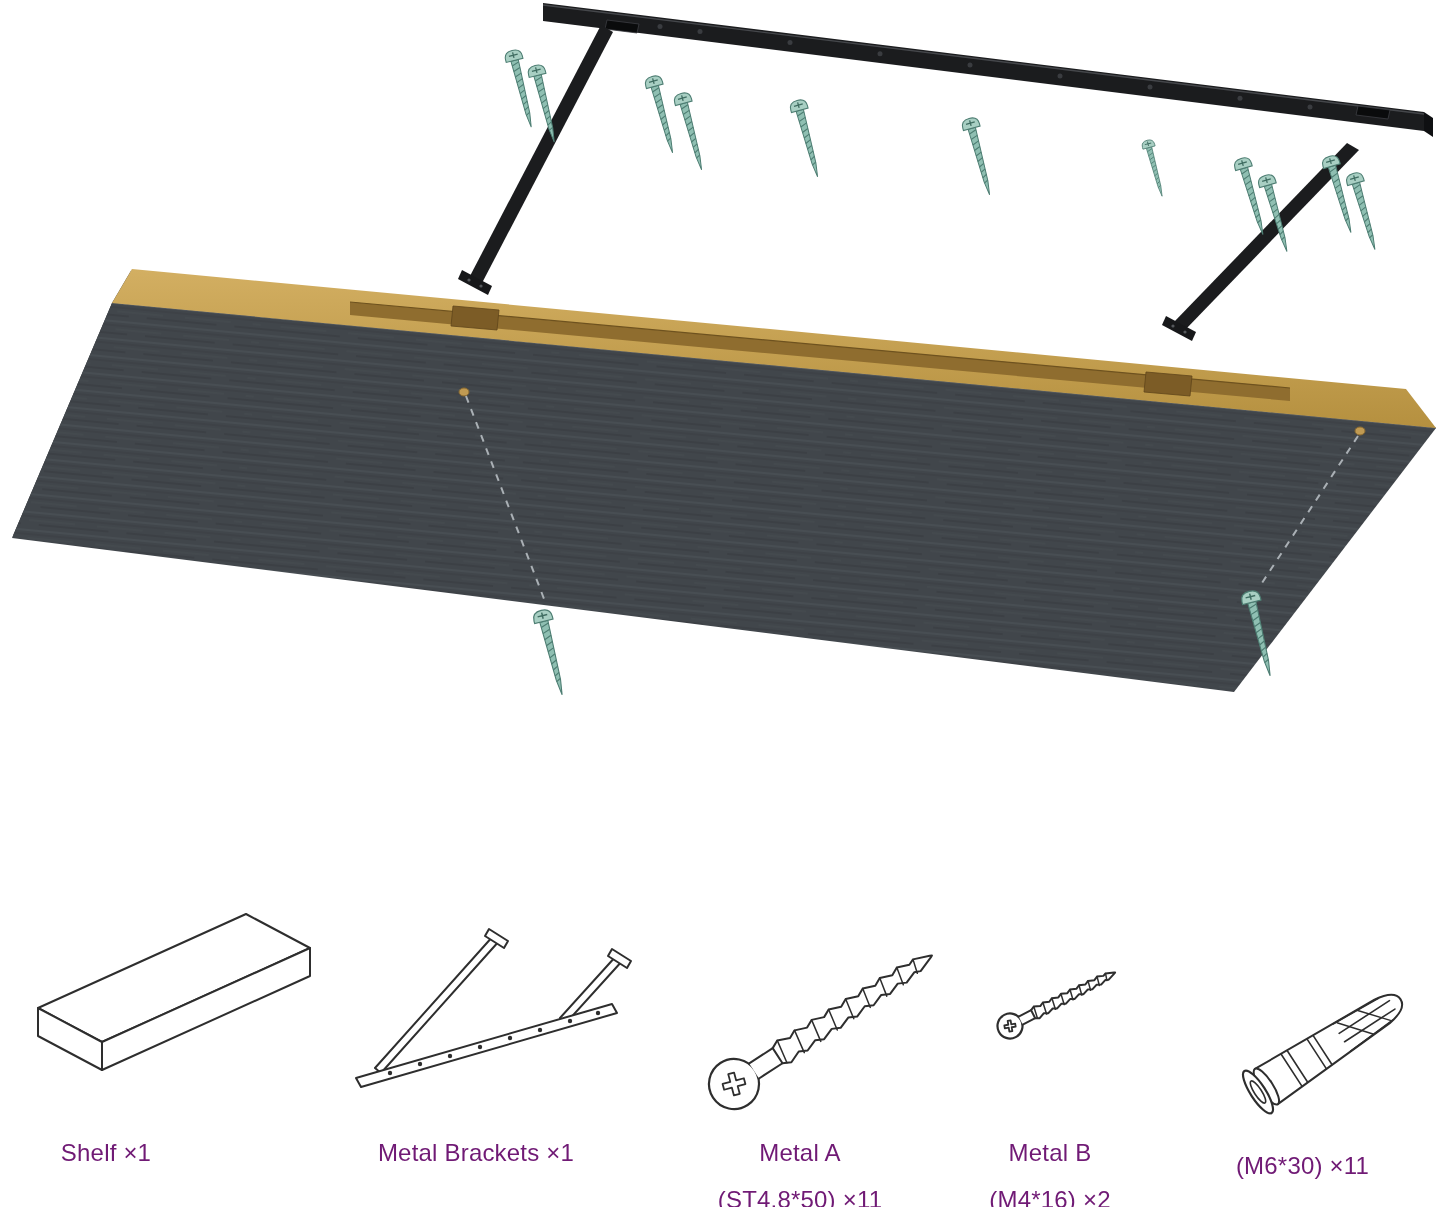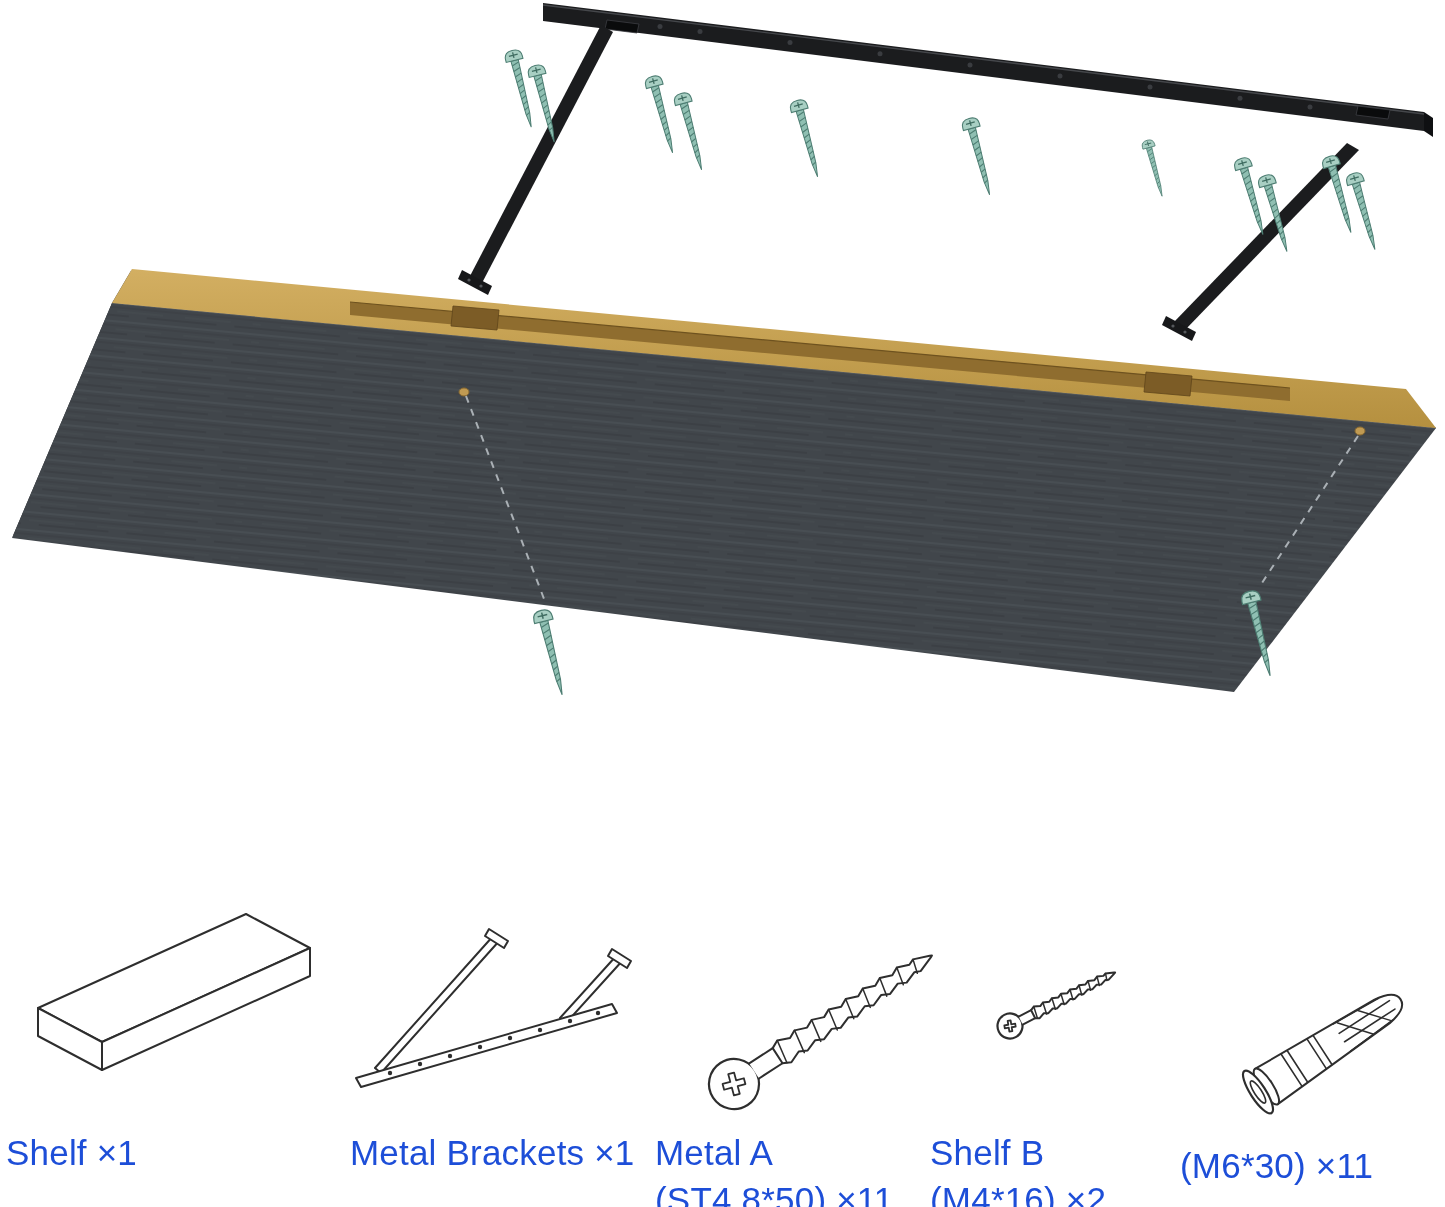--- a/index.html
+++ b/index.html
@@ -7,8 +7,8 @@
        font-family:"Liberation Sans",sans-serif;}
   #stage{position:absolute;left:0;top:0;width:1445px;height:1207px;}
   svg{display:block;}
-  .caption{position:absolute;top:1136px;text-align:left;color:#1d4ed8;
-           font-size:35px;line-height:34px;letter-spacing:0.2px;}
+  .caption{position:absolute;top:1136px;text-align:center;color:#701a75;
+           font-size:24px;line-height:34px;letter-spacing:0.2px;}
   .cap-spec{margin-top:13px;}
 </style>
 </head>

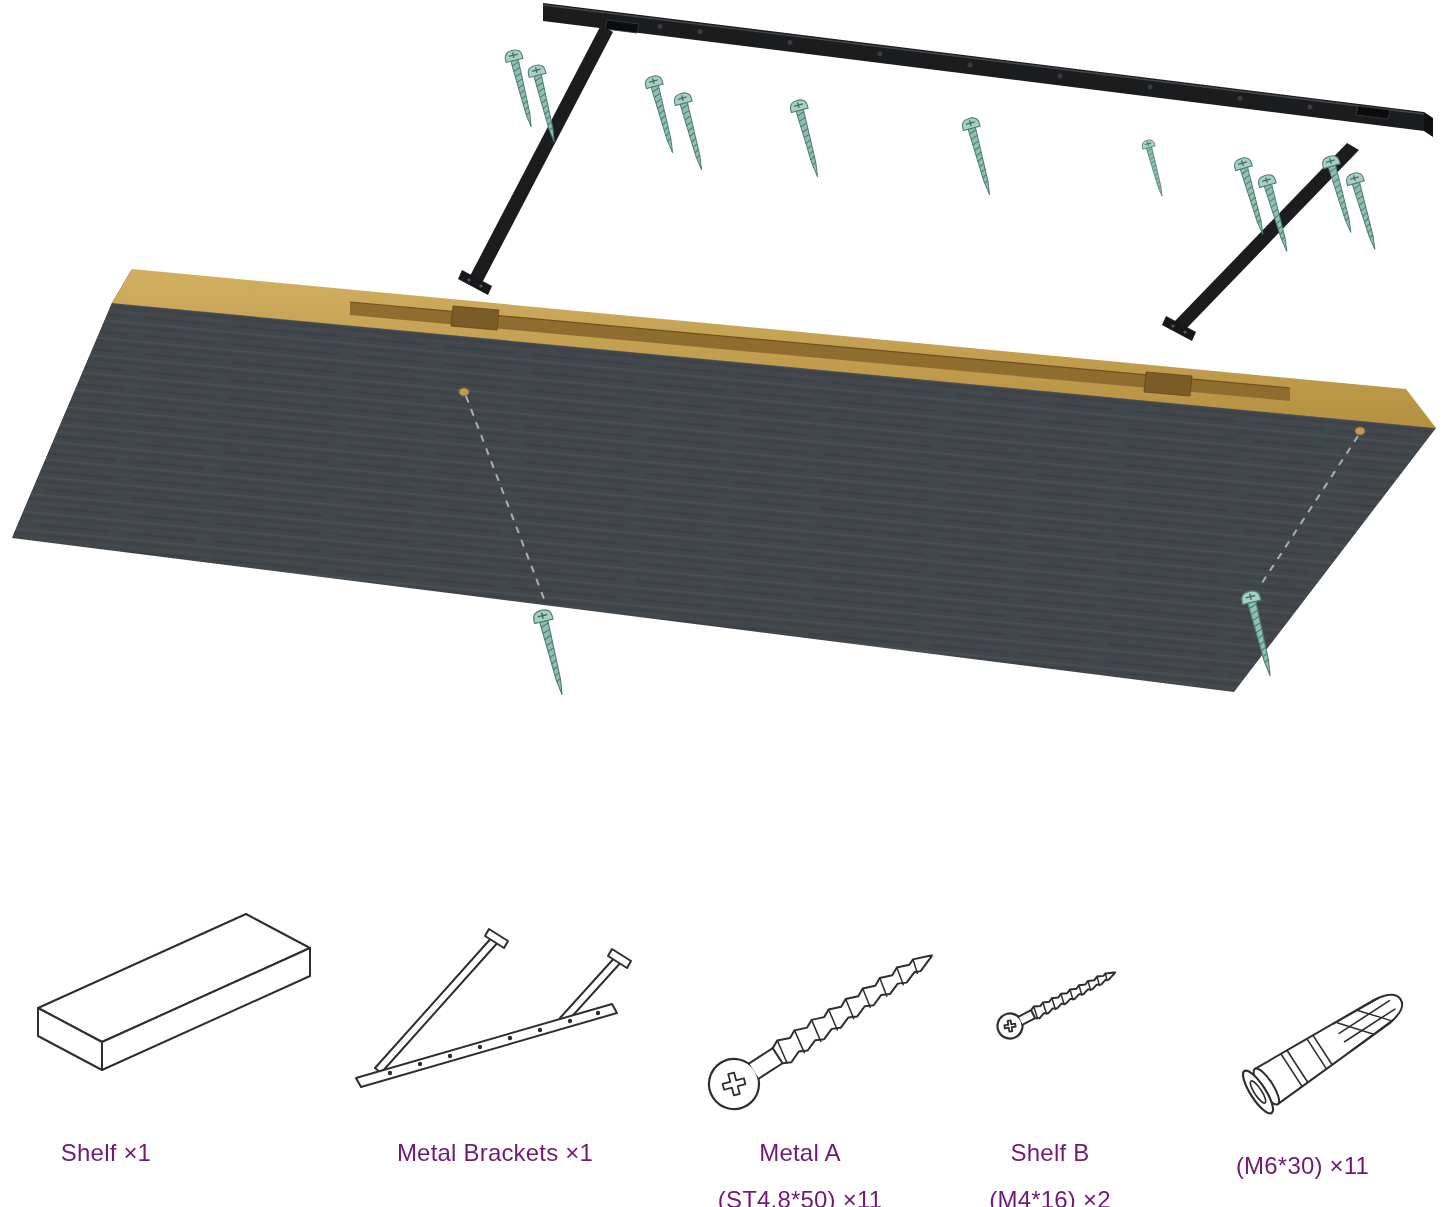--- a/index.html
+++ b/index.html
@@ -169,7 +169,7 @@
   <div>Shelf ×1</div>
 </div>
 
-<div class="caption" style="left:350px;width:290px;">
+<div class="caption" style="left:331px;width:290px;">
   <div>Metal Brackets ×1</div>
 </div>
 

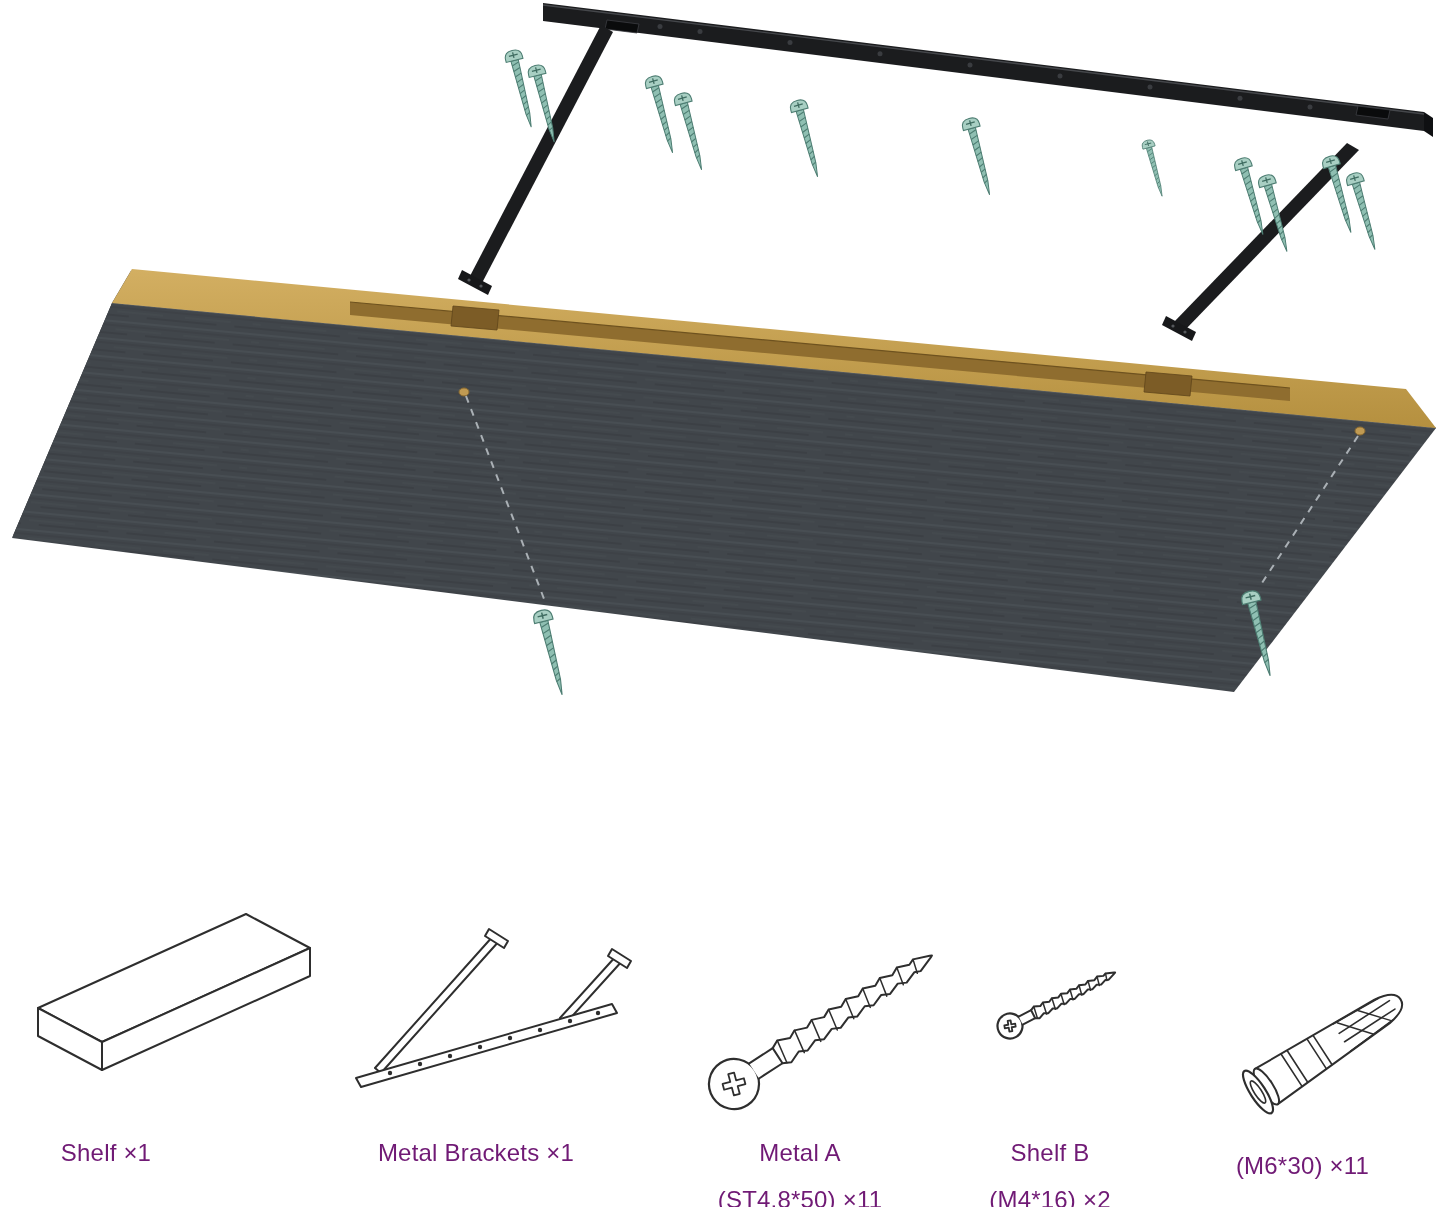--- a/index.html
+++ b/index.html
@@ -179,7 +179,7 @@
 </div>
 
 <div class="caption" style="left:930px;width:240px;">
-  <div>Shelf B</div>
+  <div>Metal B</div>
   <div class="cap-spec">(M4*16) ×2</div>
 </div>
 

